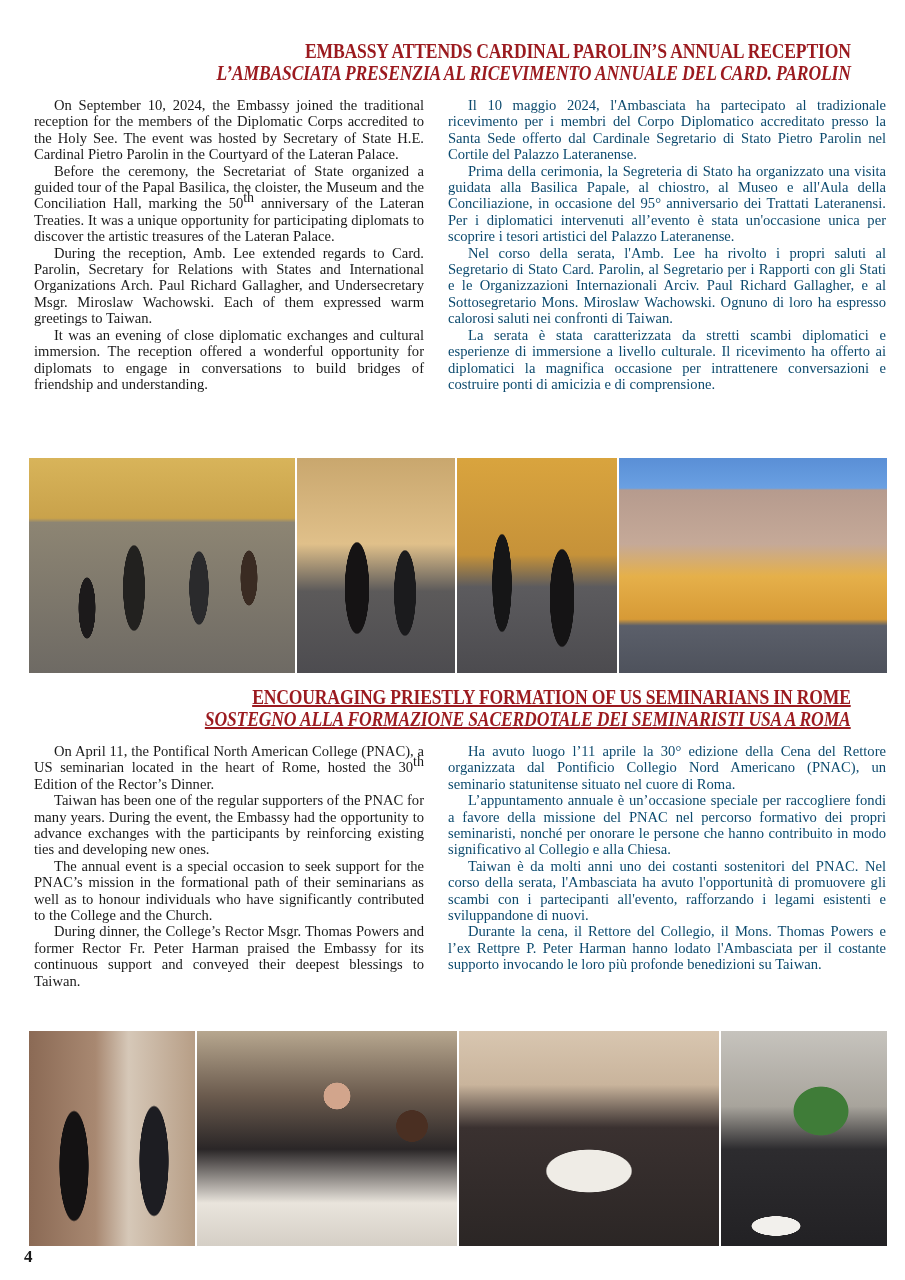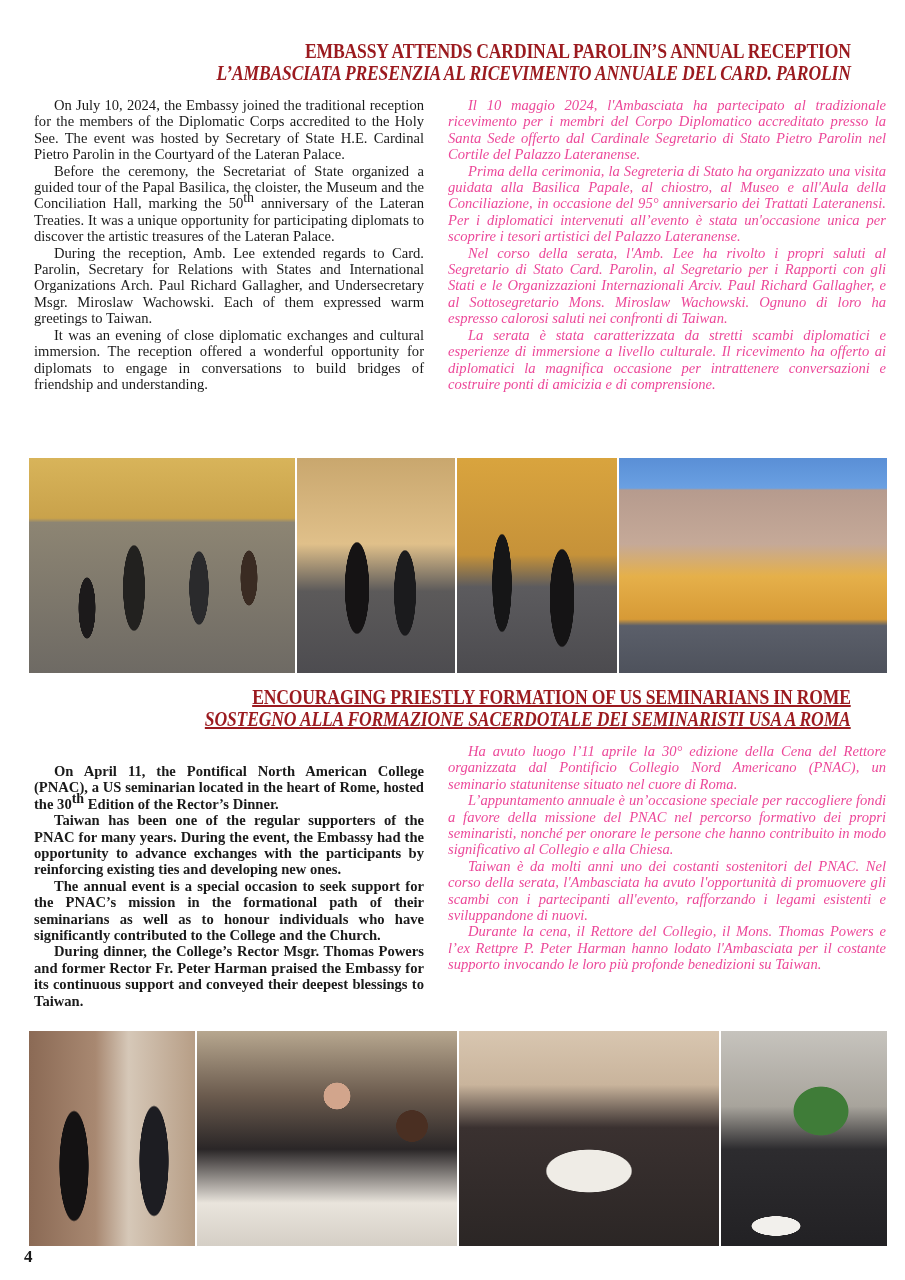--- a/index.html
+++ b/index.html
@@ -73,7 +73,7 @@
 </div>
 
 <div class="col en" id="c1en">
-  <p>On July 10, 2024, the Embassy joined the traditional reception for the members of the Diplomatic Corps ac­credited to the Holy See. The event was hosted by Secre­tary of State H.E. Cardinal Pietro Parolin in the Courtyard of the Lateran Palace.</p>
+  <p>On September 10, 2024, the Embassy joined the traditional reception for the members of the Diplomatic Corps ac­credited to the Holy See. The event was hosted by Secre­tary of State H.E. Cardinal Pietro Parolin in the Courtyard of the Lateran Palace.</p>
   <p><span>Before the ceremony, the Secretariat of State organized a guided tour of the Papal Basilica, the cloister, the Museum and the Conciliation Hall, marking the 50</span><sup>th</sup><span> anniversary of the Lateran Treaties. It was a unique opportunity for participating diplomats to discover the artistic treasures of the Lateran Palace.</span></p>
   <p>During the reception, Amb. Lee extended regards to Card. Parolin, Secretary for Relations with States and In­ternational Organizations Arch. Paul Richard Gallagher, and Undersecretary Msgr. Miroslaw Wachowski. Each of them expressed warm greetings to Taiwan.</p>
   <p>It was an evening of close diplomatic exchanges and cultural immersion. The reception offered a wonderful opportunity for diplomats to engage in conversations to build bridges of friendship and understanding.</p>

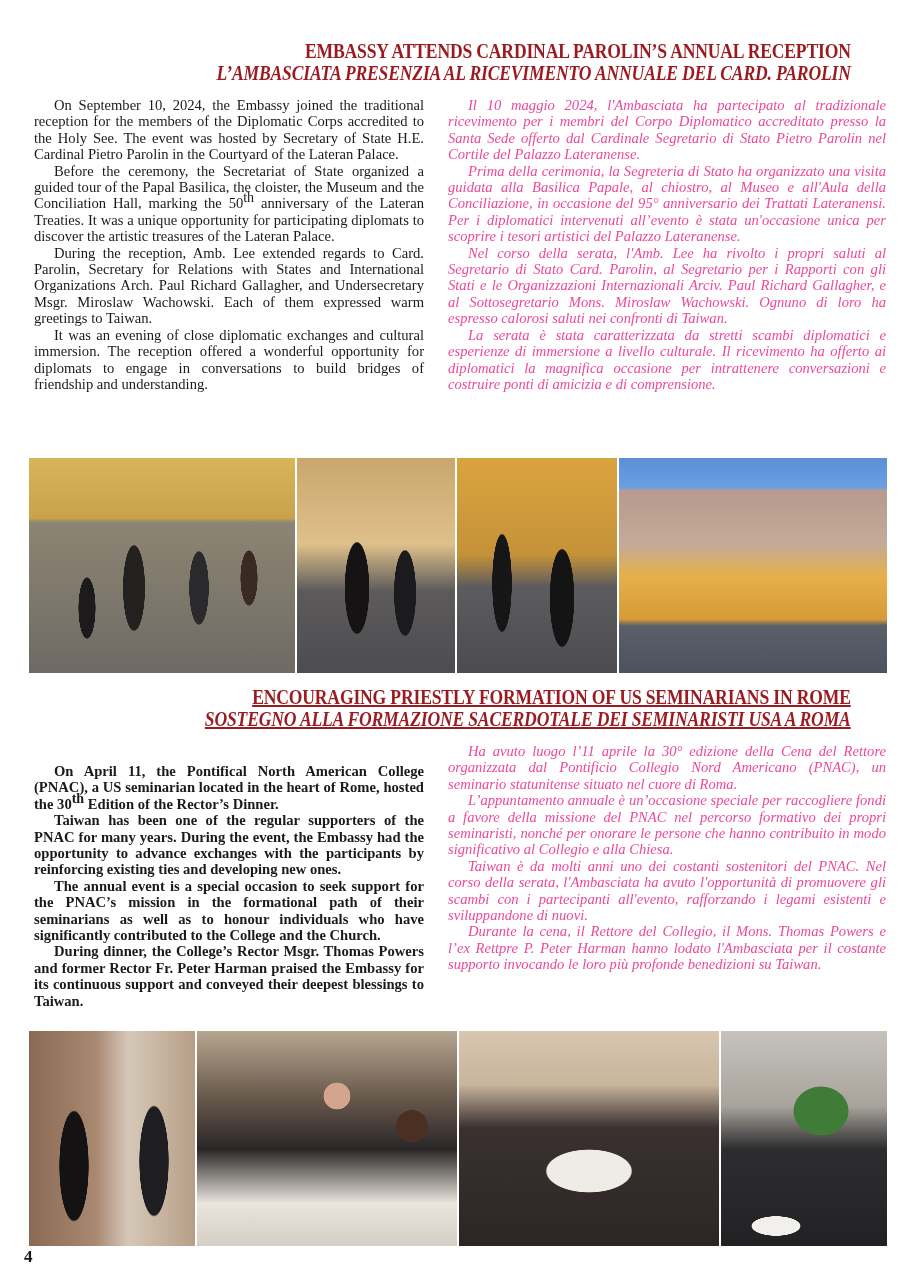--- a/index.html
+++ b/index.html
@@ -15,7 +15,7 @@
   .col { position: absolute; font-size: 14.6px; line-height: 16.4px; text-align: justify; hyphens: manual; }
   .col p { text-indent: 20px; }
   .col.en { left: 34px; width: 390px; }
-  .col.it { left: 448px; width: 438px; font-style: italic; color: #ec4899; }
+  .col.it { left: 448px; width: 438px; color: #0c4a6e; }
   #c1en { top: 97px; }
   #c1it { top: 97px; }
   #c2en { top: 763px; font-weight: bold; }

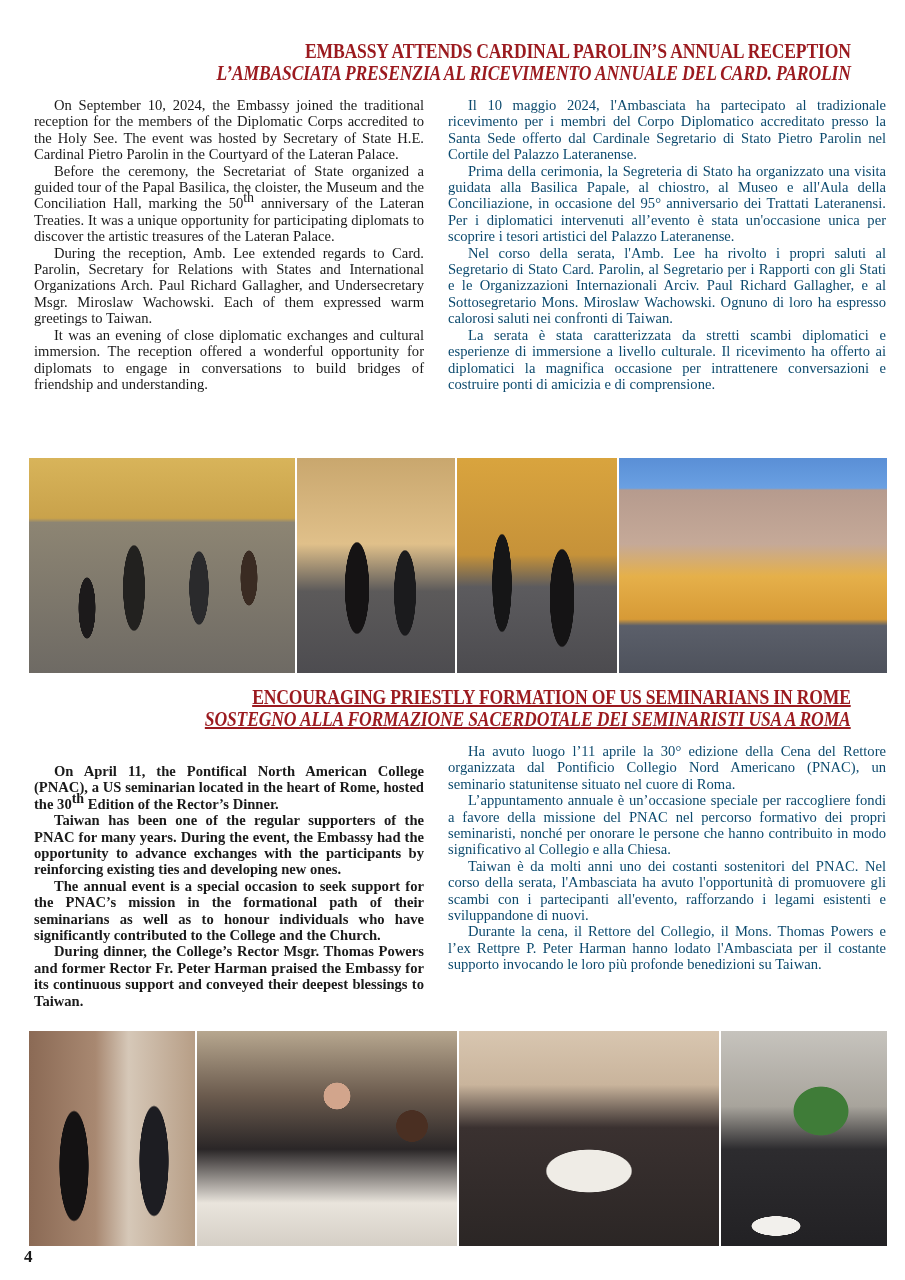--- a/index.html
+++ b/index.html
@@ -18,7 +18,7 @@
   .col.it { left: 448px; width: 438px; color: #0c4a6e; }
   #c1en { top: 97px; }
   #c1it { top: 97px; }
-  #c2en { top: 763px; font-weight: bold; }
+  #c2en { top: 743px; }
   #c2it { top: 743px; }
 
   .photos { position: absolute; left: 29px; width: 858px; display: flex; gap: 2px; }

